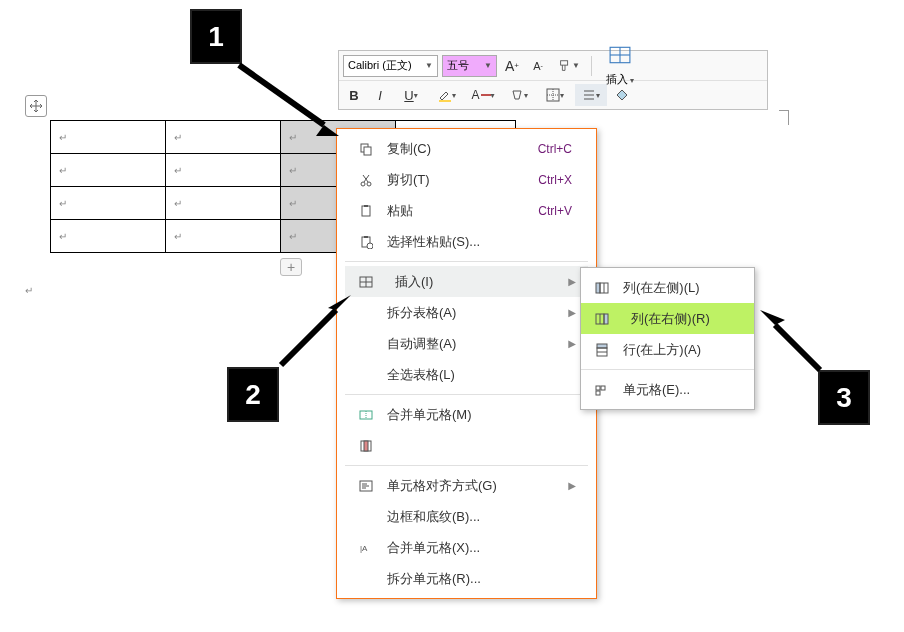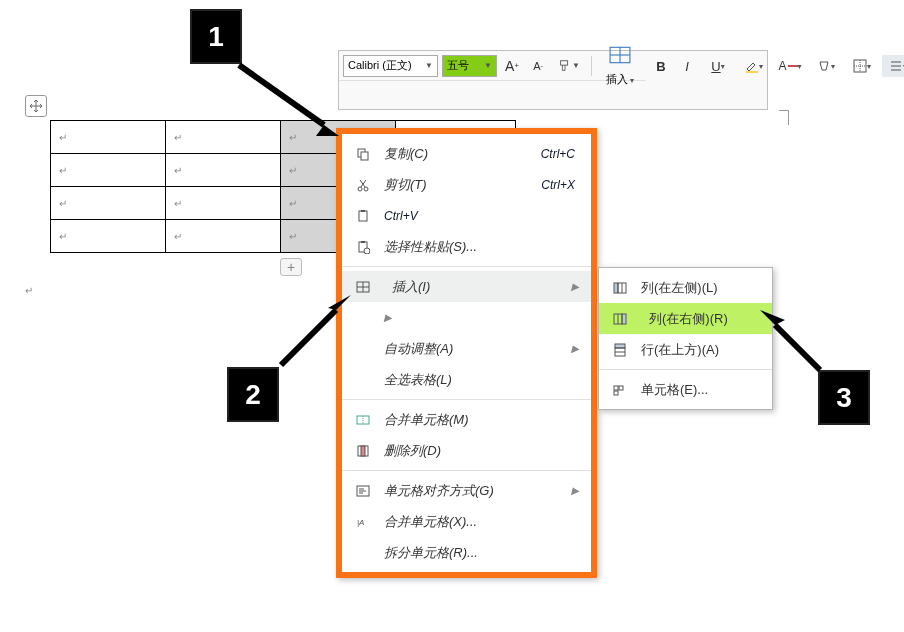--- a/index.html
+++ b/index.html
@@ -4,7 +4,7 @@
 <style>
 *{box-sizing:border-box;margin:0;padding:0;font-family:sans-serif;}
 body{background:#fff;position:relative;width:904px;height:632px;}
-.toolbar{position:absolute;top:50px;left:338px;width:430px;height:60px;border:1px solid #c0c0c0;background:#f9f9f9;display:flex;flex-direction:row;}
+.toolbar{position:absolute;top:50px;left:338px;width:430px;height:60px;border:1px solid #c0c0c0;background:#f9f9f9;display:flex;flex-direction:column;}
 .toolbar-row{display:flex;align-items:center;height:30px;padding:0 4px;gap:4px;}
 .toolbar-row.top{border-bottom:1px solid #e0e0e0;}
 .font-name{width:95px;height:22px;border:1px solid #aaa;background:#fff;font-size:11px;padding:2px 4px;display:flex;align-items:center;justify-content:space-between;}

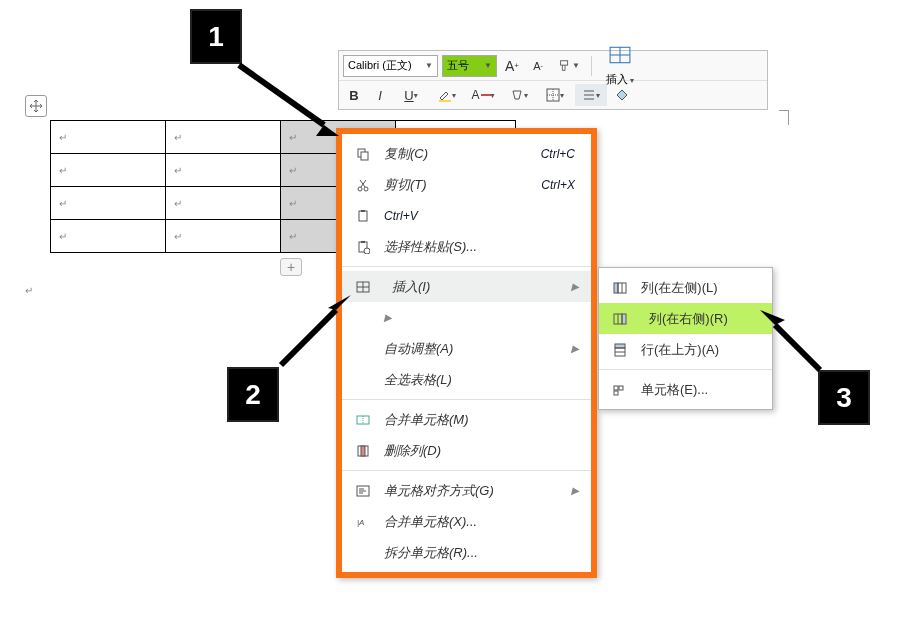--- a/index.html
+++ b/index.html
@@ -8,7 +8,7 @@
 .toolbar-row{display:flex;align-items:center;height:30px;padding:0 4px;gap:4px;}
 .toolbar-row.top{border-bottom:1px solid #e0e0e0;}
 .font-name{width:95px;height:22px;border:1px solid #aaa;background:#fff;font-size:11px;padding:2px 4px;display:flex;align-items:center;justify-content:space-between;}
-.font-size{width:55px;height:22px;border:1px solid #aaa;background:#84cc16;font-size:11px;padding:2px 4px;display:flex;align-items:center;justify-content:space-between;}
+.font-size{width:55px;height:22px;border:1px solid #aaa;background:#f0abfc;font-size:11px;padding:2px 4px;display:flex;align-items:center;justify-content:space-between;}
 .tb-btn{display:flex;align-items:center;justify-content:center;width:22px;height:22px;font-size:13px;color:#333;}
 .tb-btn.wide{width:32px;}
 .tb-btn svg{width:14px;height:14px;}

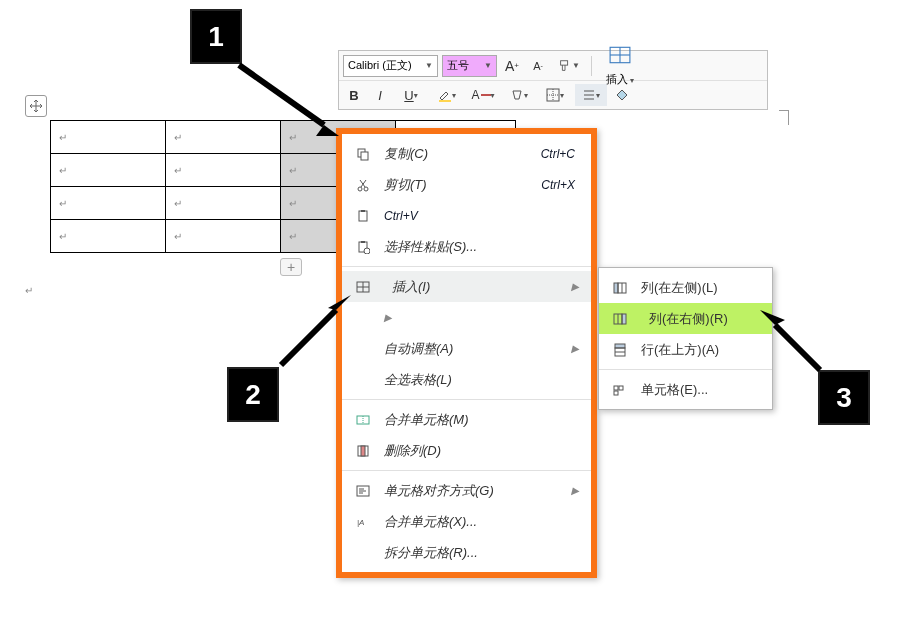--- a/index.html
+++ b/index.html
@@ -23,7 +23,7 @@
 .doc-table .last-col{width:120px;border-right:1px solid #000;}
 .para-mark{position:absolute;top:285px;left:25px;font-size:10px;color:#888;}
 .add-btn{position:absolute;top:258px;left:280px;width:22px;height:18px;border:1px solid #bbb;border-radius:3px;display:flex;align-items:center;justify-content:center;font-size:14px;color:#888;background:#f5f5f5;}
-.menu{position:absolute;top:128px;left:336px;width:261px;background:#fff;border:6px solid #f97316;box-shadow:2px 2px 6px rgba(0,0,0,0.25);padding:4px 0;font-style:italic;}
+.menu{position:absolute;top:128px;left:336px;width:261px;background:#fff;border:1px solid #f97316;box-shadow:2px 2px 6px rgba(0,0,0,0.25);padding:4px 8px;}
 .menu-item{display:flex;align-items:center;height:31px;padding:0 12px;font-size:13px;color:#333;gap:12px;position:relative;}
 .menu-item.hl{background:#eef0f0;gap:20px;}
 .menu-item .ico{width:18px;display:flex;justify-content:center;color:#555;}

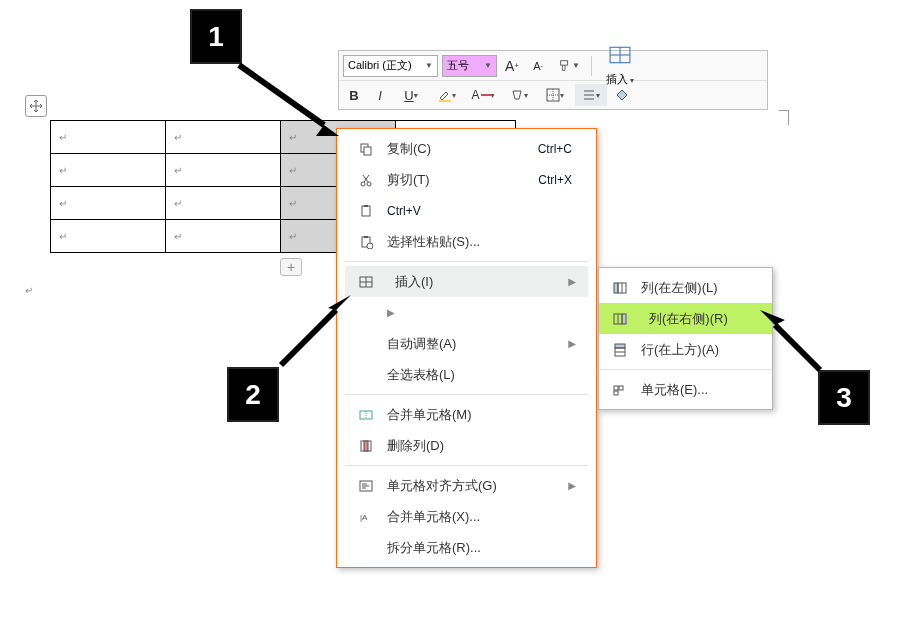--- a/index.html
+++ b/index.html
@@ -28,7 +28,7 @@
 .menu-item.hl{background:#eef0f0;gap:20px;}
 .menu-item .ico{width:18px;display:flex;justify-content:center;color:#555;}
 .menu-item .label{flex:1;}
-.menu-item .short{color:#0f172a;font-size:12px;margin-right:4px;}
+.menu-item .short{color:#701a75;font-size:12px;margin-right:4px;}
 .menu-item .arrow{color:#888;font-size:10px;}
 .menu-sep{height:1px;background:#e0e0e0;margin:4px 0;}
 .submenu{position:absolute;top:267px;left:598px;width:175px;background:#fff;border:1px solid #b5b5b5;box-shadow:2px 2px 6px rgba(0,0,0,0.25);padding:4px 0;}

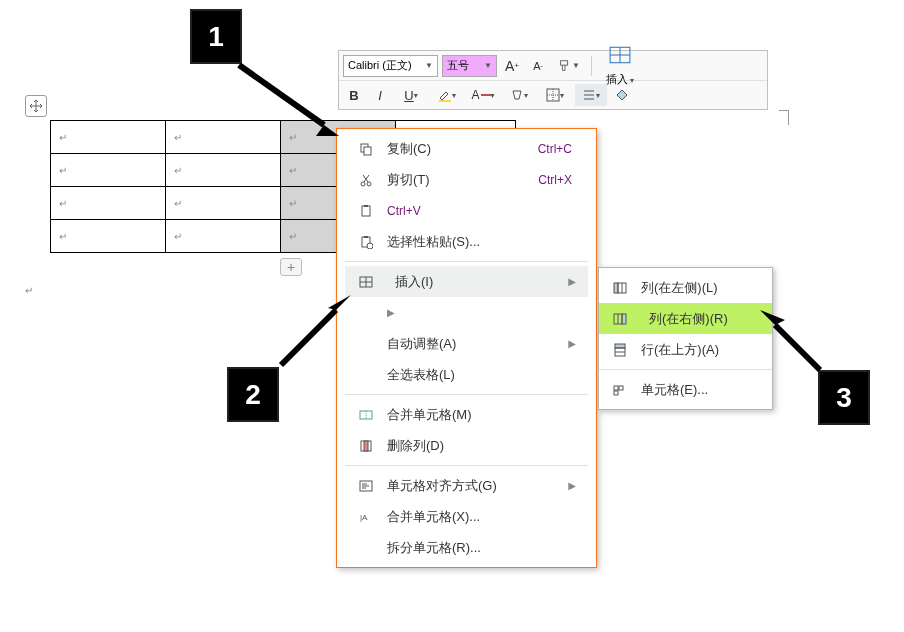--- a/index.html
+++ b/index.html
@@ -187,6 +187,7 @@
           <rect x="5" y="1" width="4" height="2" fill="#555"></rect>
         </svg>
       </span>
+      <span class="label">粘贴</span>
       <span class="short">Ctrl+V</span>
     </div>
   <div class="menu-item">

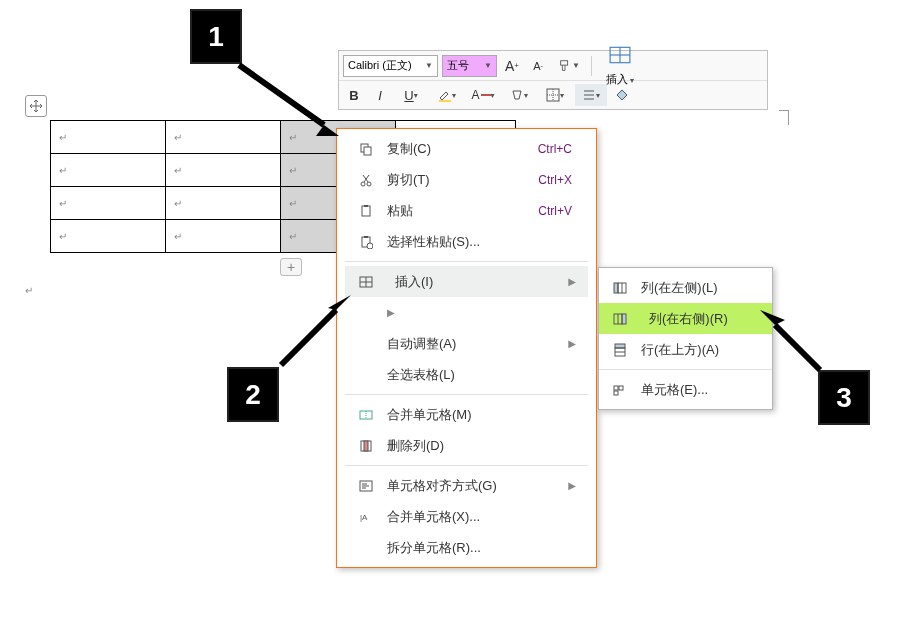--- a/index.html
+++ b/index.html
@@ -31,7 +31,7 @@
 .menu-item .short{color:#701a75;font-size:12px;margin-right:4px;}
 .menu-item .arrow{color:#888;font-size:10px;}
 .menu-sep{height:1px;background:#e0e0e0;margin:4px 0;}
-.submenu{position:absolute;top:267px;left:598px;width:175px;background:#fff;border:1px solid #b5b5b5;box-shadow:2px 2px 6px rgba(0,0,0,0.25);padding:4px 0;}
+.submenu{position:absolute;top:267px;left:580px;width:175px;background:#fff;border:1px solid #b5b5b5;box-shadow:2px 2px 6px rgba(0,0,0,0.25);padding:4px 0;}
 .submenu .menu-item.hl{background:#bef264;}
 .callout{position:absolute;background:#000;color:#fff;font-family:"Courier New",monospace;font-size:28px;font-weight:bold;width:52px;height:55px;display:flex;align-items:center;justify-content:center;border:2px solid #222;}
 .caret{font-size:8px;color:#555;}

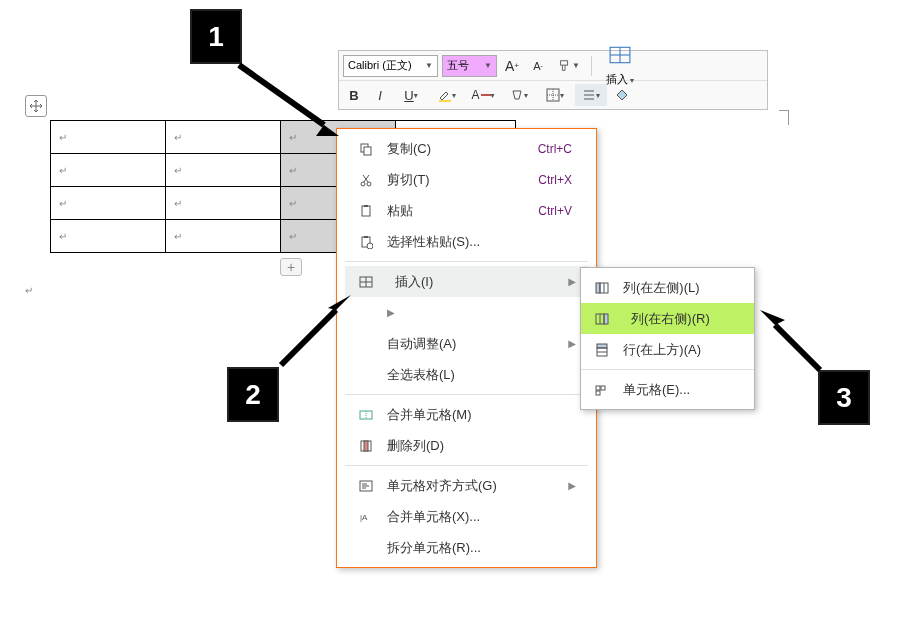--- a/index.html
+++ b/index.html
@@ -214,6 +214,7 @@
     </div>
   <div class="menu-item">
       <span class="ico"></span>
+      <span class="label">拆分表格(A)</span>
       <span class="arrow">▶</span>
     </div>
   <div class="menu-item">

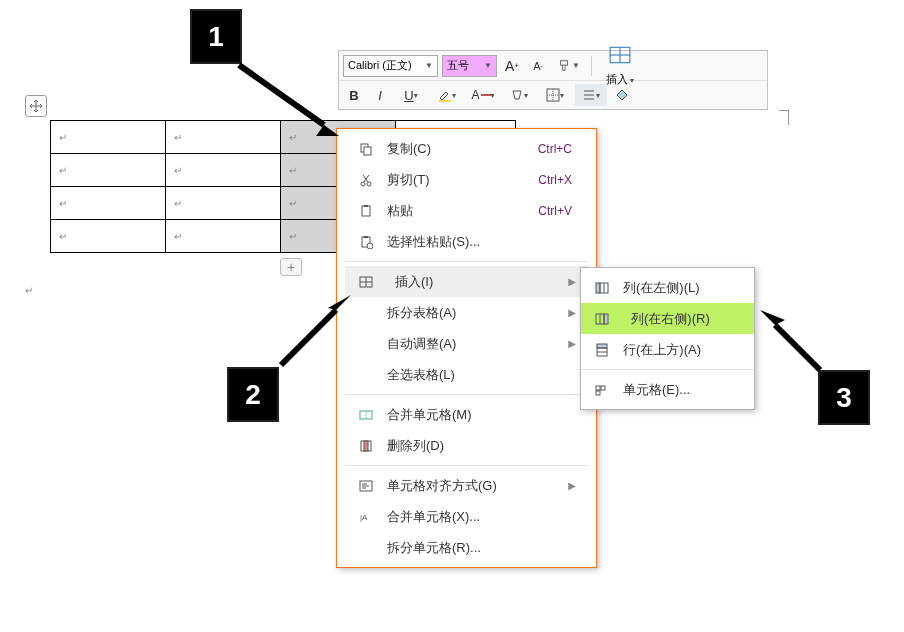--- a/index.html
+++ b/index.html
@@ -243,7 +243,6 @@
           <rect x="5" y="2" width="4" height="10" fill="#d88" stroke="#555"></rect>
         </svg>
       </span>
-      <span class="label">删除列(D)</span>
     </div>
   <div class="menu-sep"></div>
   <div class="menu-item">

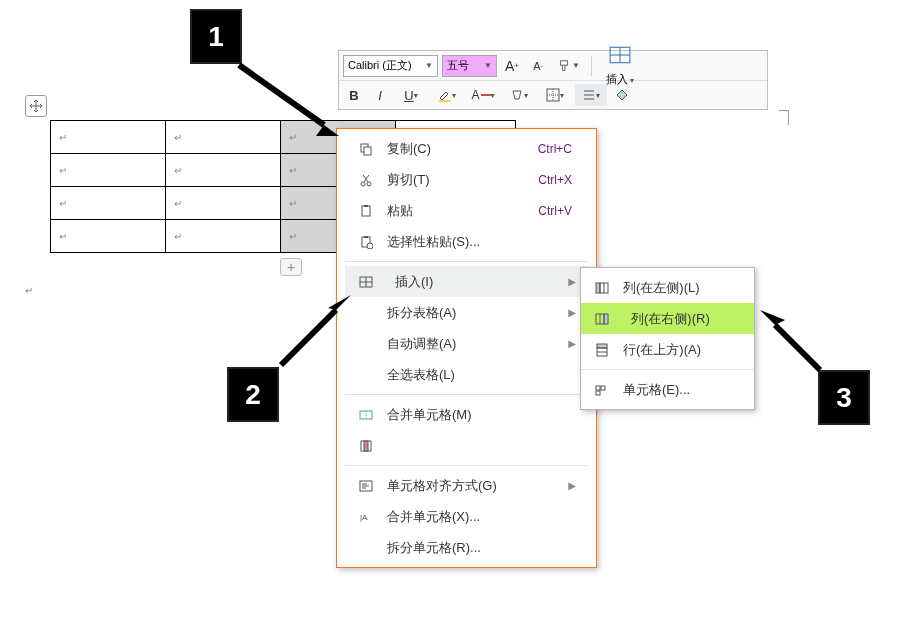--- a/index.html
+++ b/index.html
@@ -258,6 +258,10 @@
       <span class="arrow">▶</span>
     </div>
   <div class="menu-item">
+      <span class="ico"></span>
+      <span class="label">边框和底纹(B)...</span>
+    </div>
+  <div class="menu-item">
       <span class="ico">
         <svg width="14" height="14" viewBox="0 0 14 14">
           <text x="1" y="10" font-size="8" fill="#555">|A</text>

